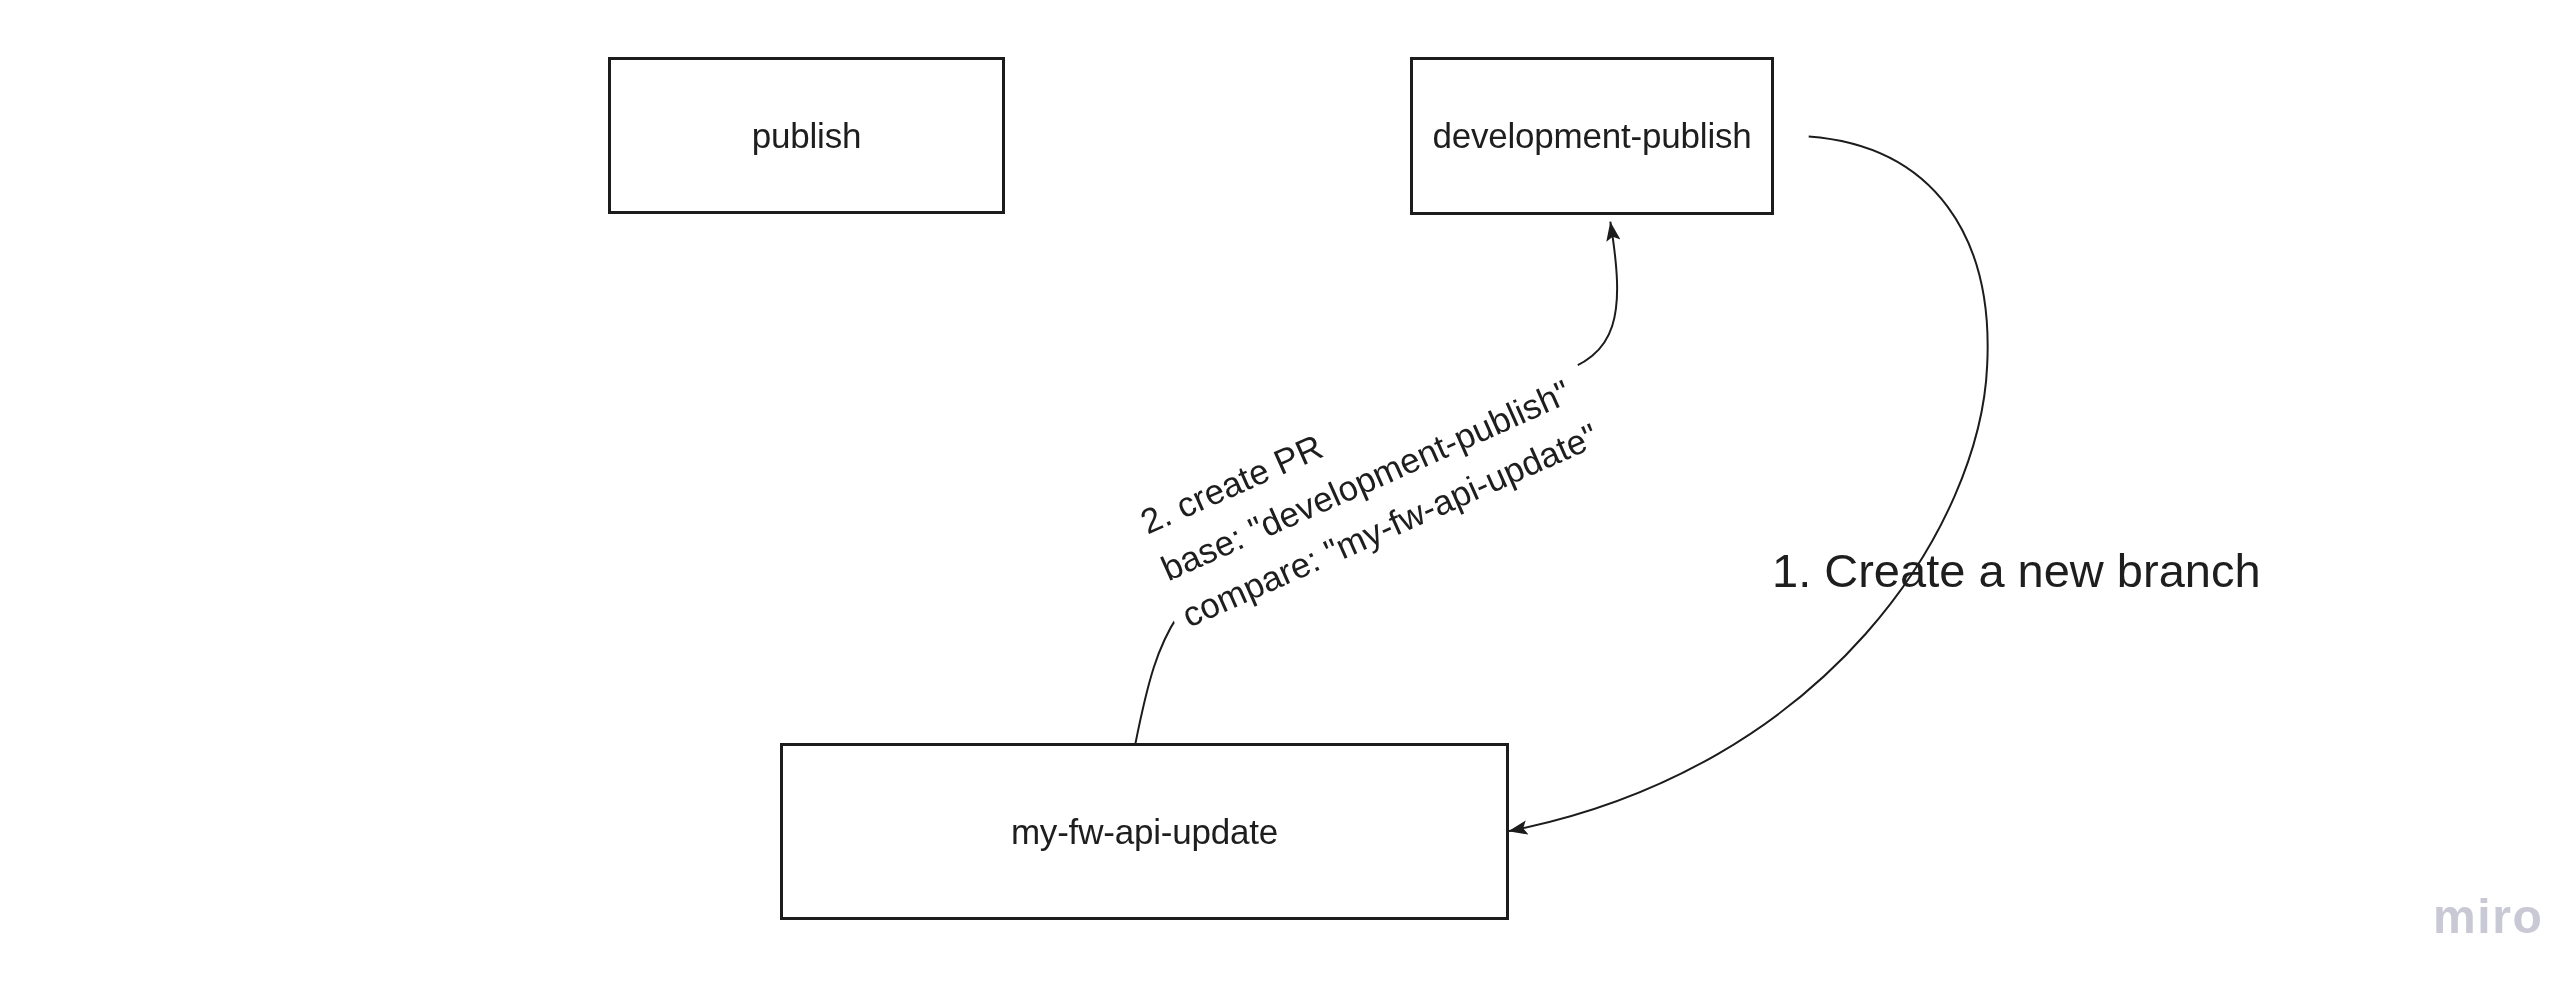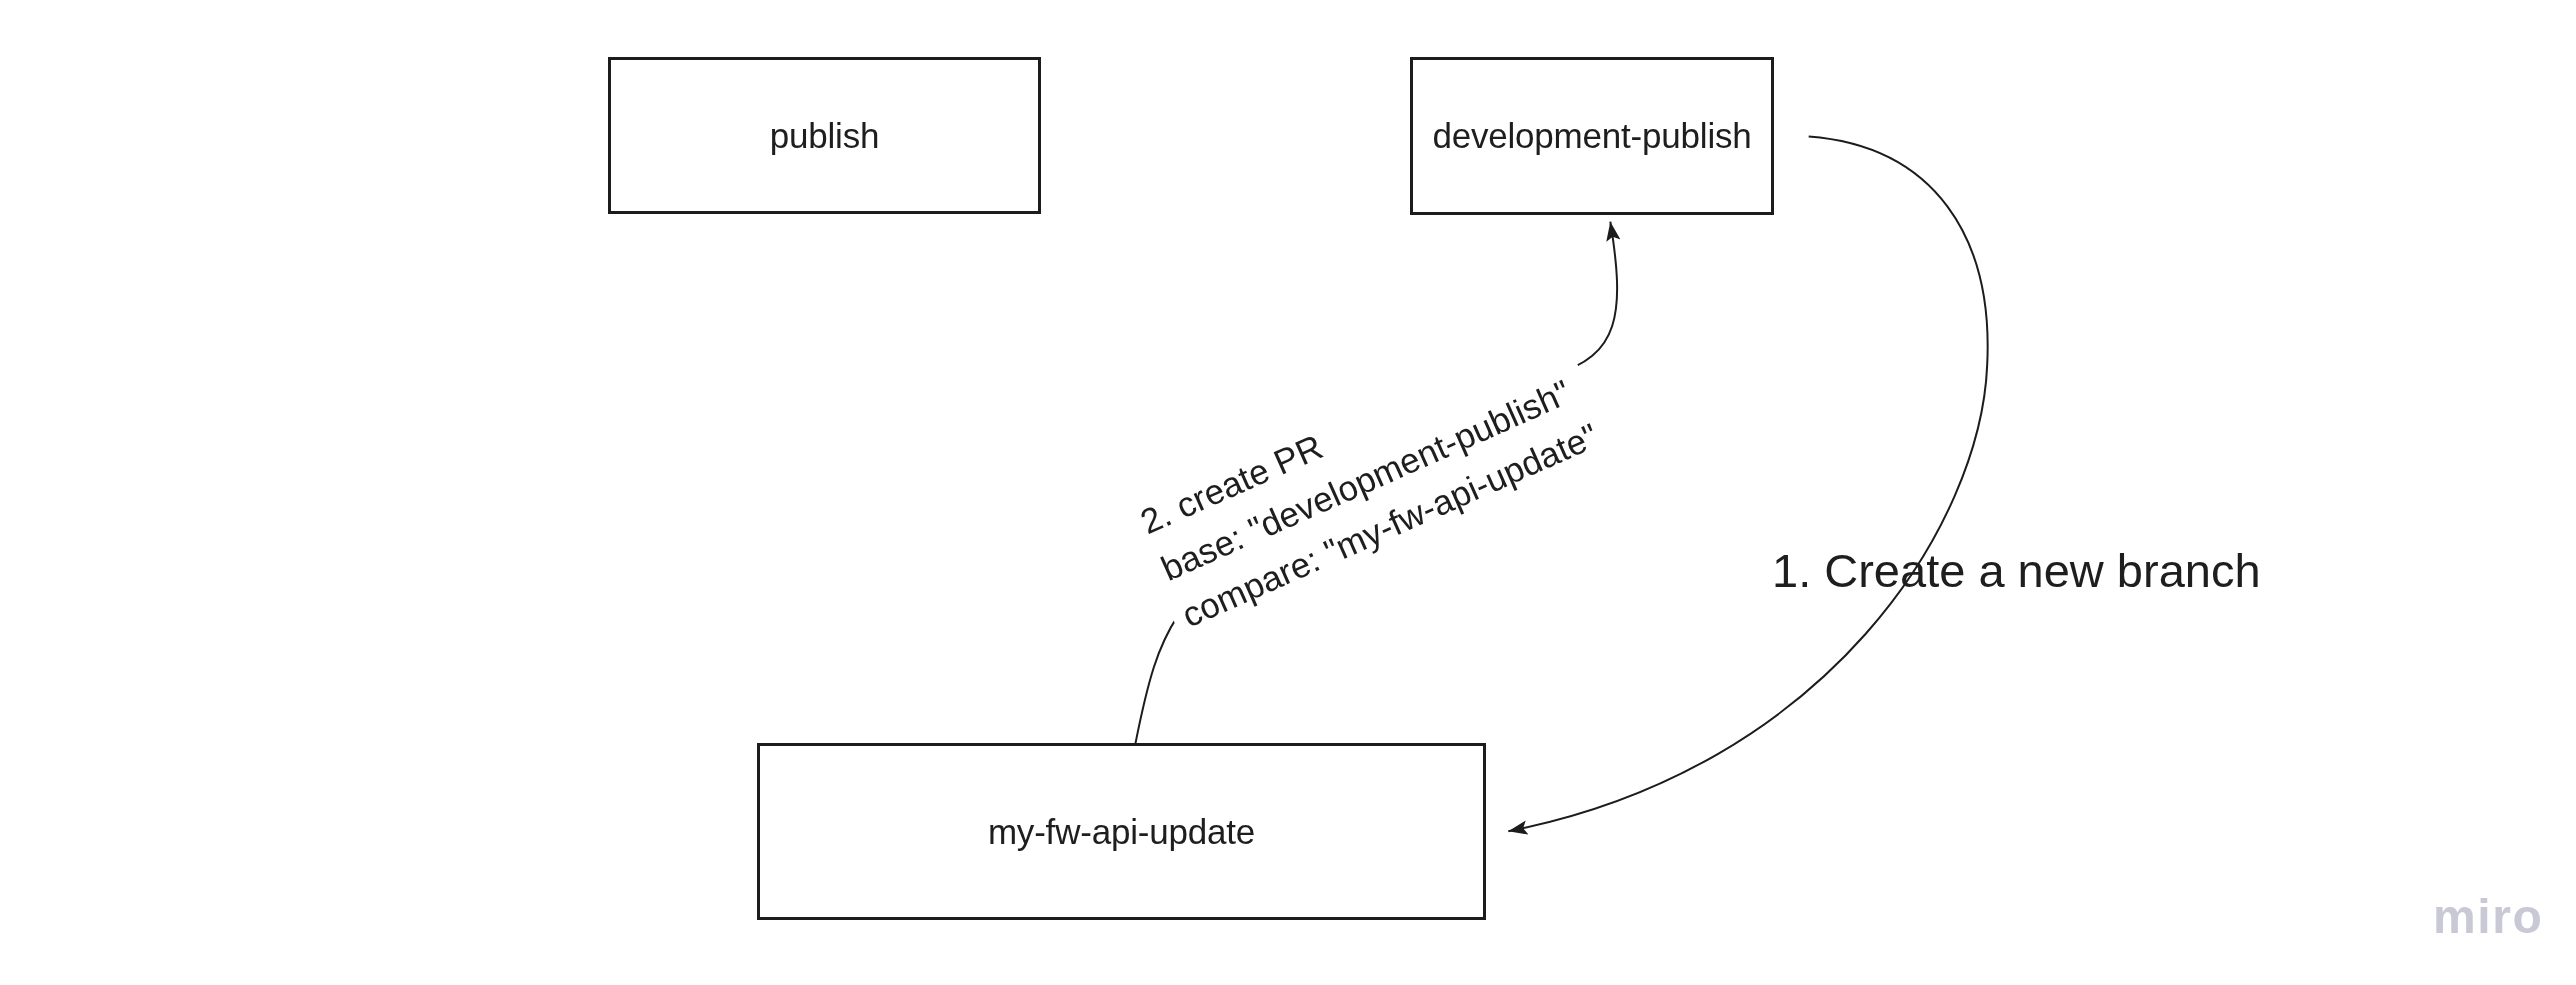--- a/index.html
+++ b/index.html
@@ -40,7 +40,7 @@
     letter-spacing: -0.2px;
     color: #1e1e1e;
   }
-  #box-publish { left: 608px;  top: 57px;  width: 433px; height: 157px; }
+  #box-publish { left: 608px;  top: 57px;  width: 397px; height: 157px; }
   #box-dev     { left: 1410px; top: 57px;  width: 364px; height: 158px; }
   #box-myfw    { left: 757px;  top: 743px; width: 729px; height: 177px; }
 

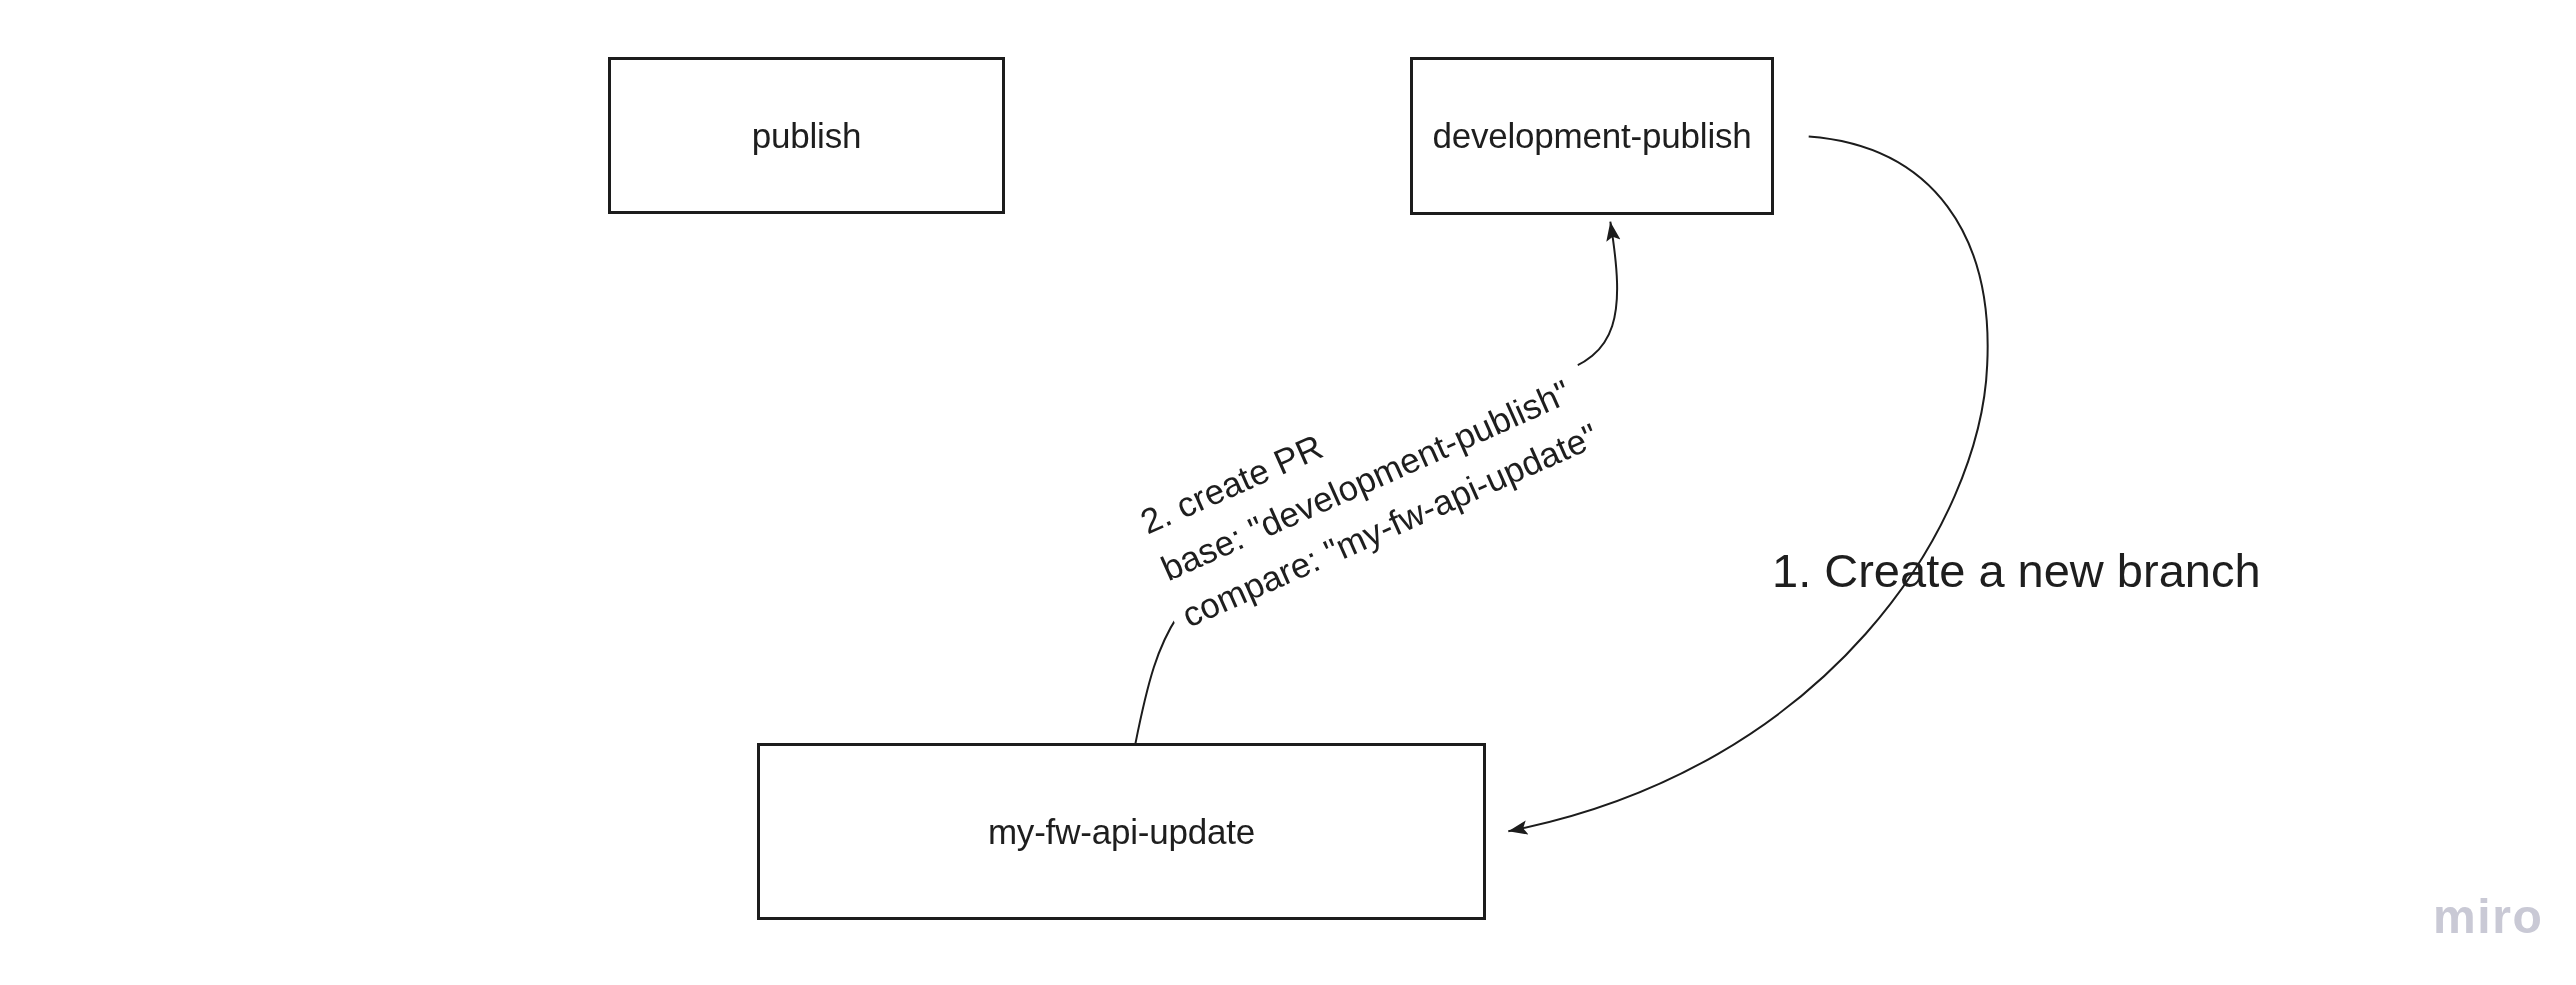--- a/index.html
+++ b/index.html
@@ -42,7 +42,7 @@
   }
   #box-publish { left: 608px;  top: 57px;  width: 397px; height: 157px; }
   #box-dev     { left: 1410px; top: 57px;  width: 364px; height: 158px; }
-  #box-myfw    { left: 757px;  top: 743px; width: 729px; height: 177px; }
+  #box-myfw    { left: 780px;  top: 743px; width: 729px; height: 177px; }
 
   .connector-label-h {
     position: absolute;

